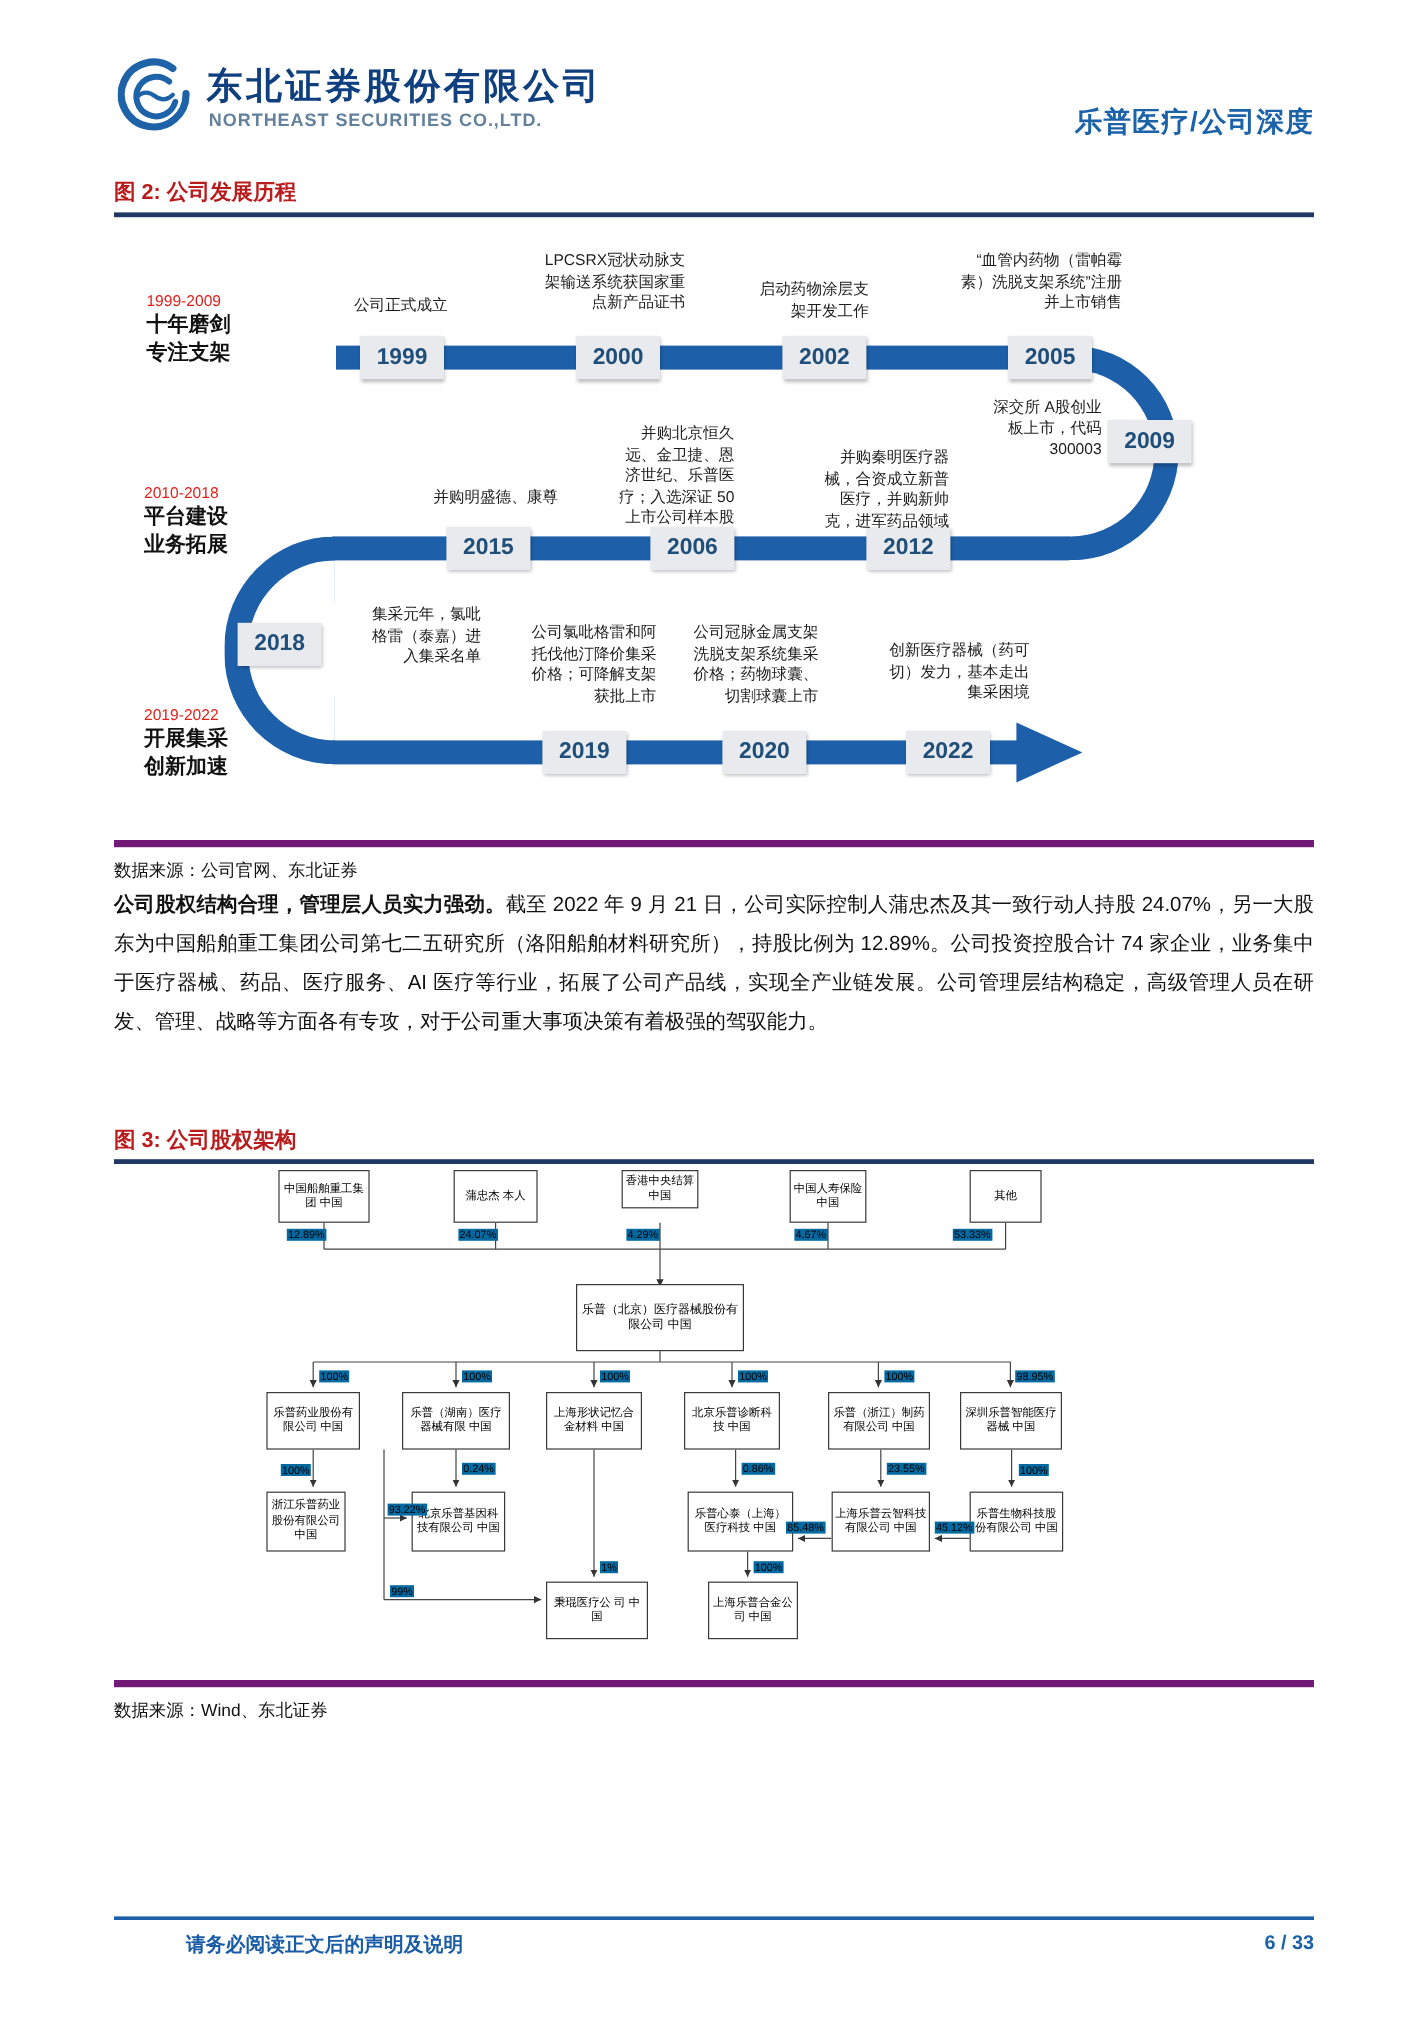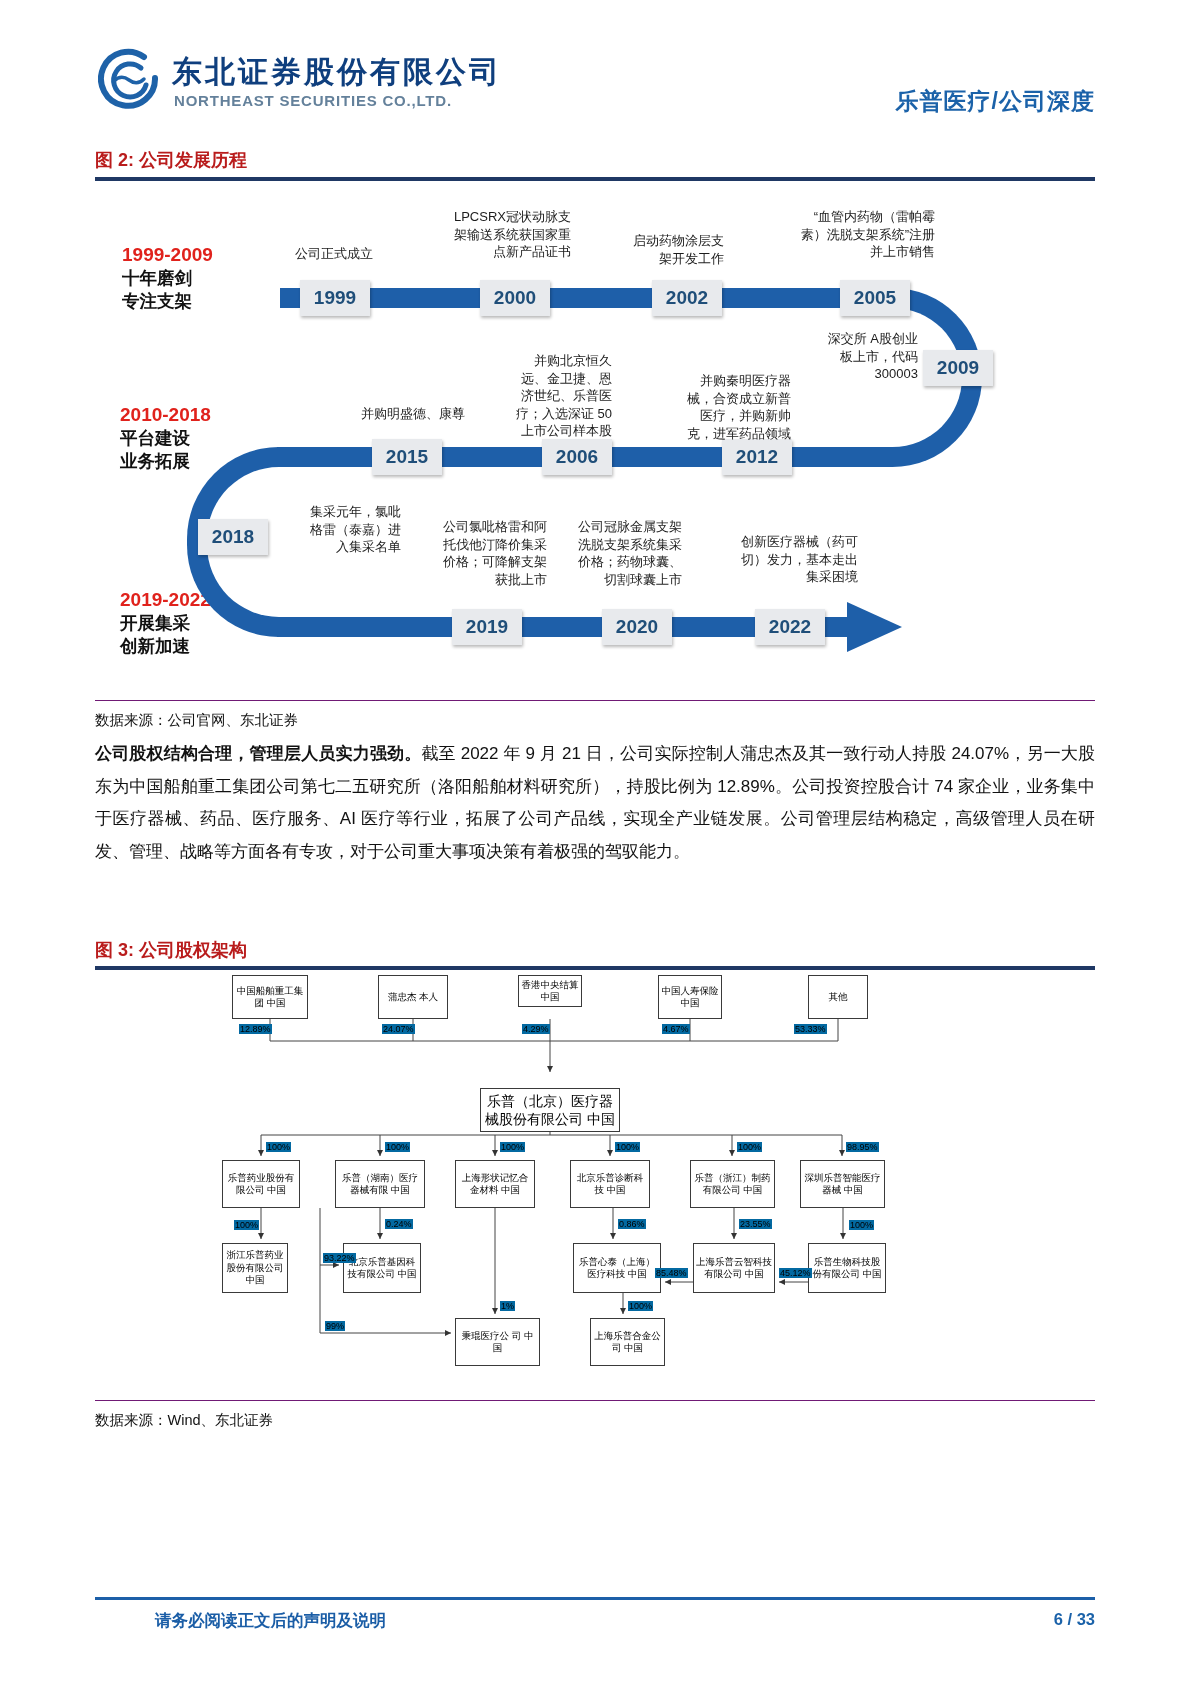--- a/index.html
+++ b/index.html
@@ -29,7 +29,7 @@
         display:flex;align-items:center;justify-content:center;box-shadow:1px 2px 3px rgba(0,0,0,.28);}
   .ann{position:absolute;font-size:13px;line-height:1.35;color:#1c1c1c;text-align:right;}
   .period{position:absolute;}
-  .period-range{font-size:19px;font-weight:bold;color:#E0221C;line-height:1.25;}
+  .period-range{font-size:13px;font-weight:normal;color:#E0221C;line-height:1.25;}
   .period-sub{font-size:17.5px;font-weight:bold;color:#111;line-height:1.3;}
 
   .source-block{position:absolute;left:95px;width:1000px;border-top:1px solid #701a75;padding-top:10px;

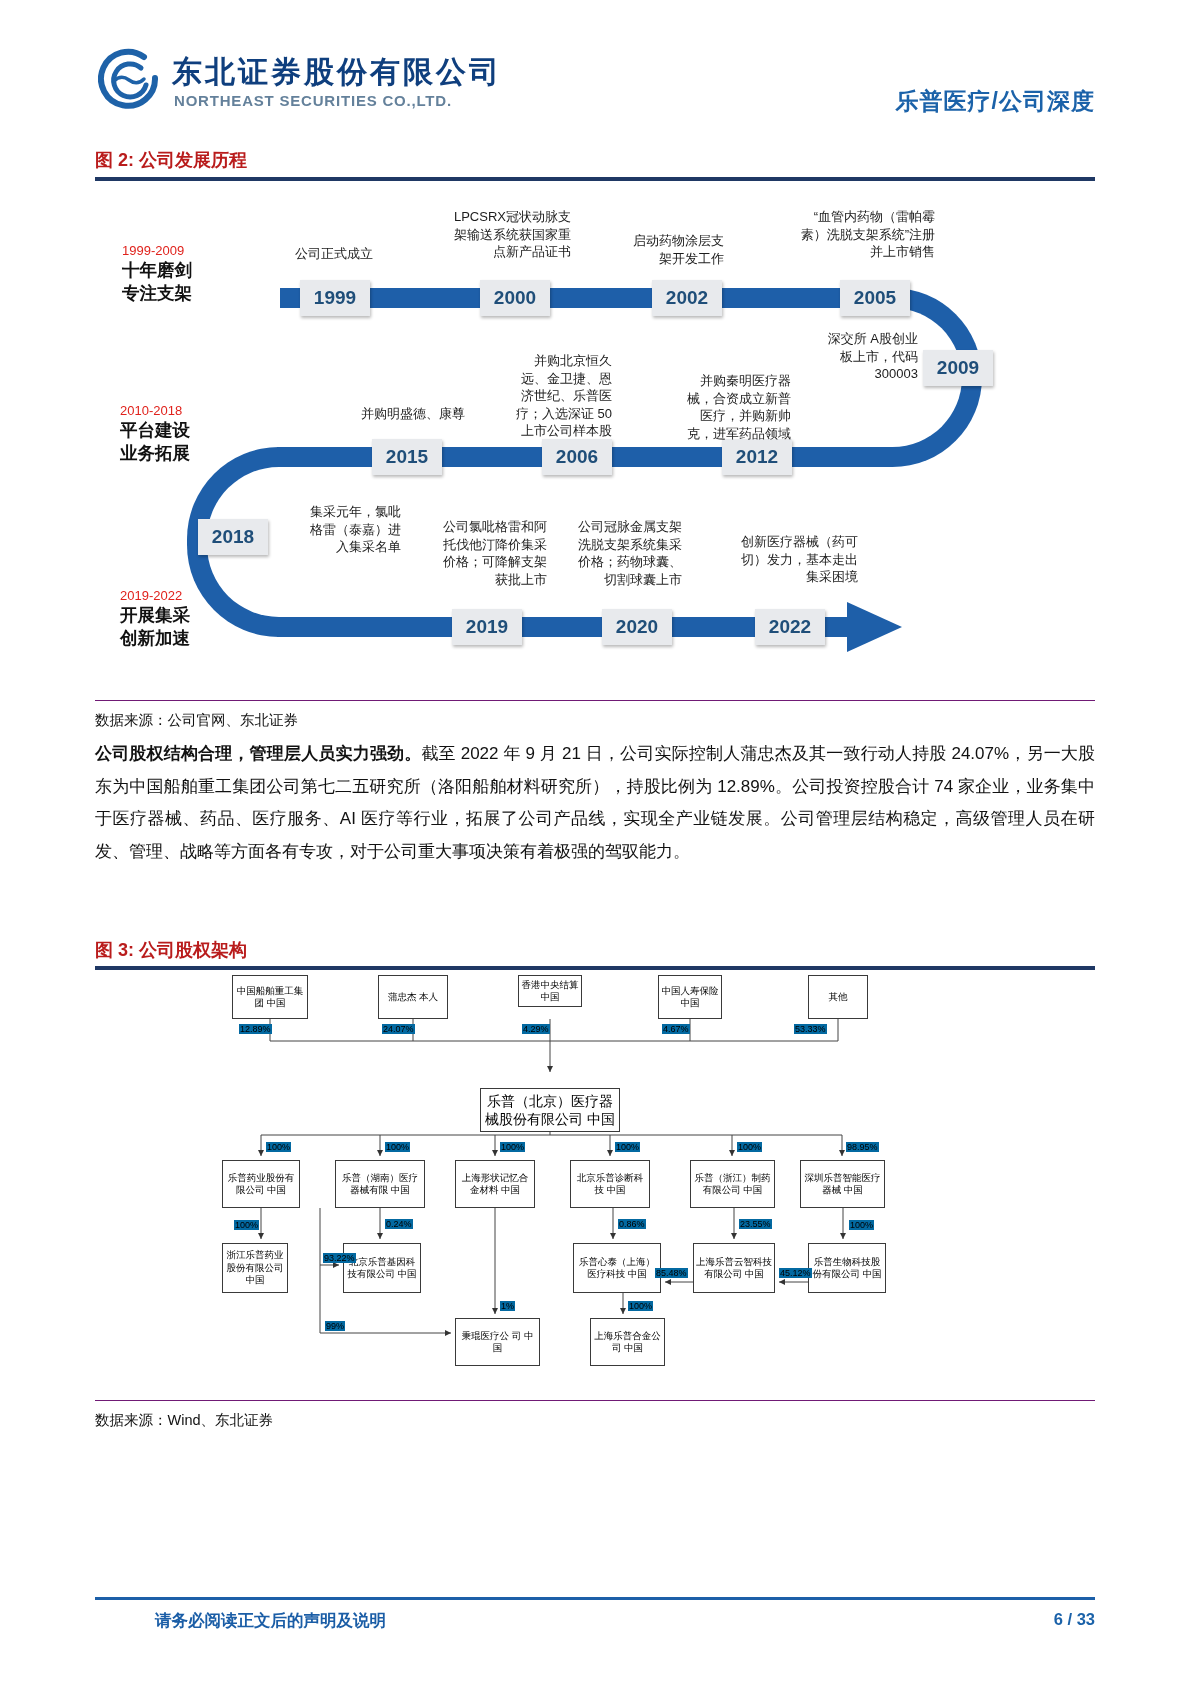--- a/index.html
+++ b/index.html
@@ -32,7 +32,7 @@
   .period-range{font-size:13px;font-weight:normal;color:#E0221C;line-height:1.25;}
   .period-sub{font-size:17.5px;font-weight:bold;color:#111;line-height:1.3;}
 
-  .source-block{position:absolute;left:95px;width:1000px;border-top:1px solid #701a75;padding-top:10px;
+  .source-block{position:absolute;left:95px;width:1000px;border-top:6px solid #701a75;padding-top:10px;
                 font-size:14.5px;color:#111;}
 
   .body-text{position:absolute;left:95px;top:738px;width:1000px;font-size:17px;line-height:32.5px;

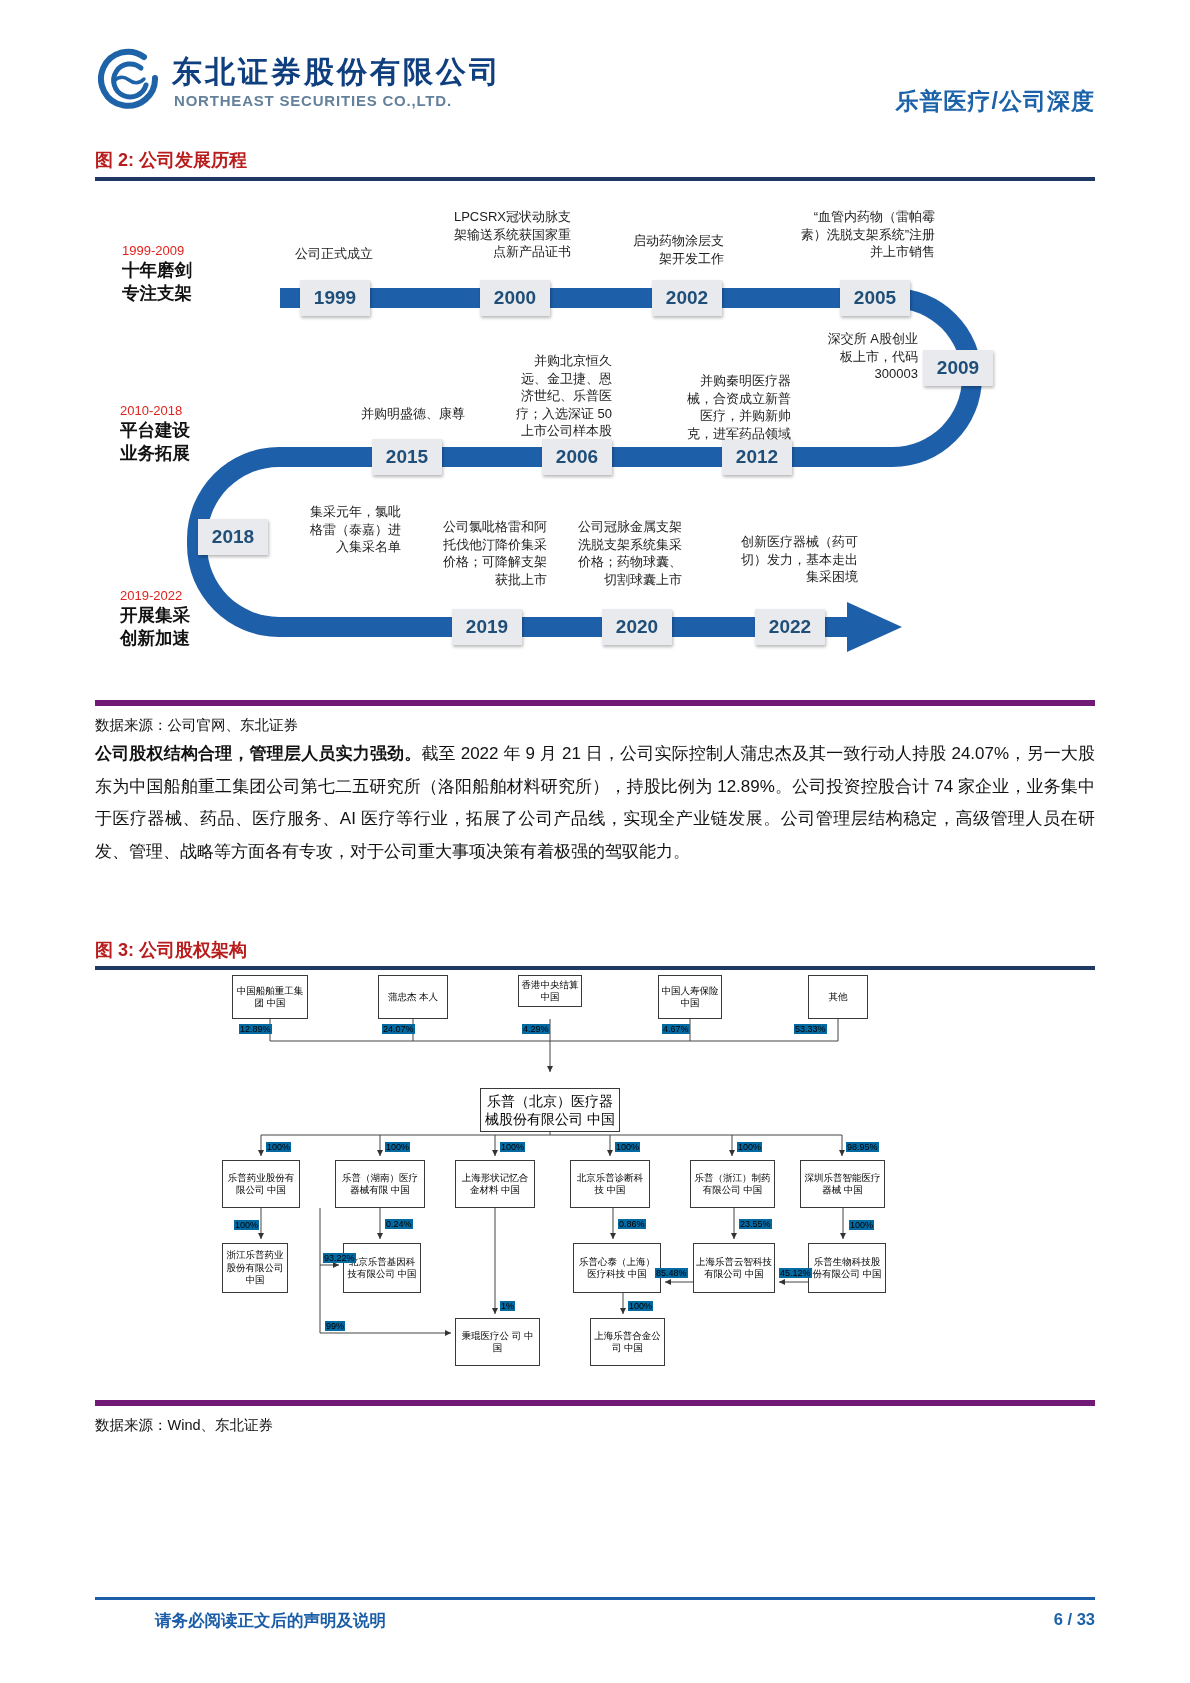--- a/index.html
+++ b/index.html
@@ -174,7 +174,7 @@
     <span class="opct" style="left:567px;top:49px">4.67%</span>
     <span class="opct" style="left:699px;top:49px">53.33%</span>
 
-    <div class="obox" style="left:385px;top:113px;width:140px;height:44px;font-size:14px">乐普（北京）医疗器械股份有限公司 中国</div>
+    <div class="obox" style="left:385px;top:95px;width:140px;height:56px;font-size:10px">乐普（北京）医疗器械股份有限公司 中国</div>
 
     <div class="obox" style="left:127px;top:185px;width:78px;height:48px">乐普药业股份有限公司 中国</div>
     <div class="obox" style="left:240px;top:185px;width:90px;height:48px">乐普（湖南）医疗器械有限 中国</div>

